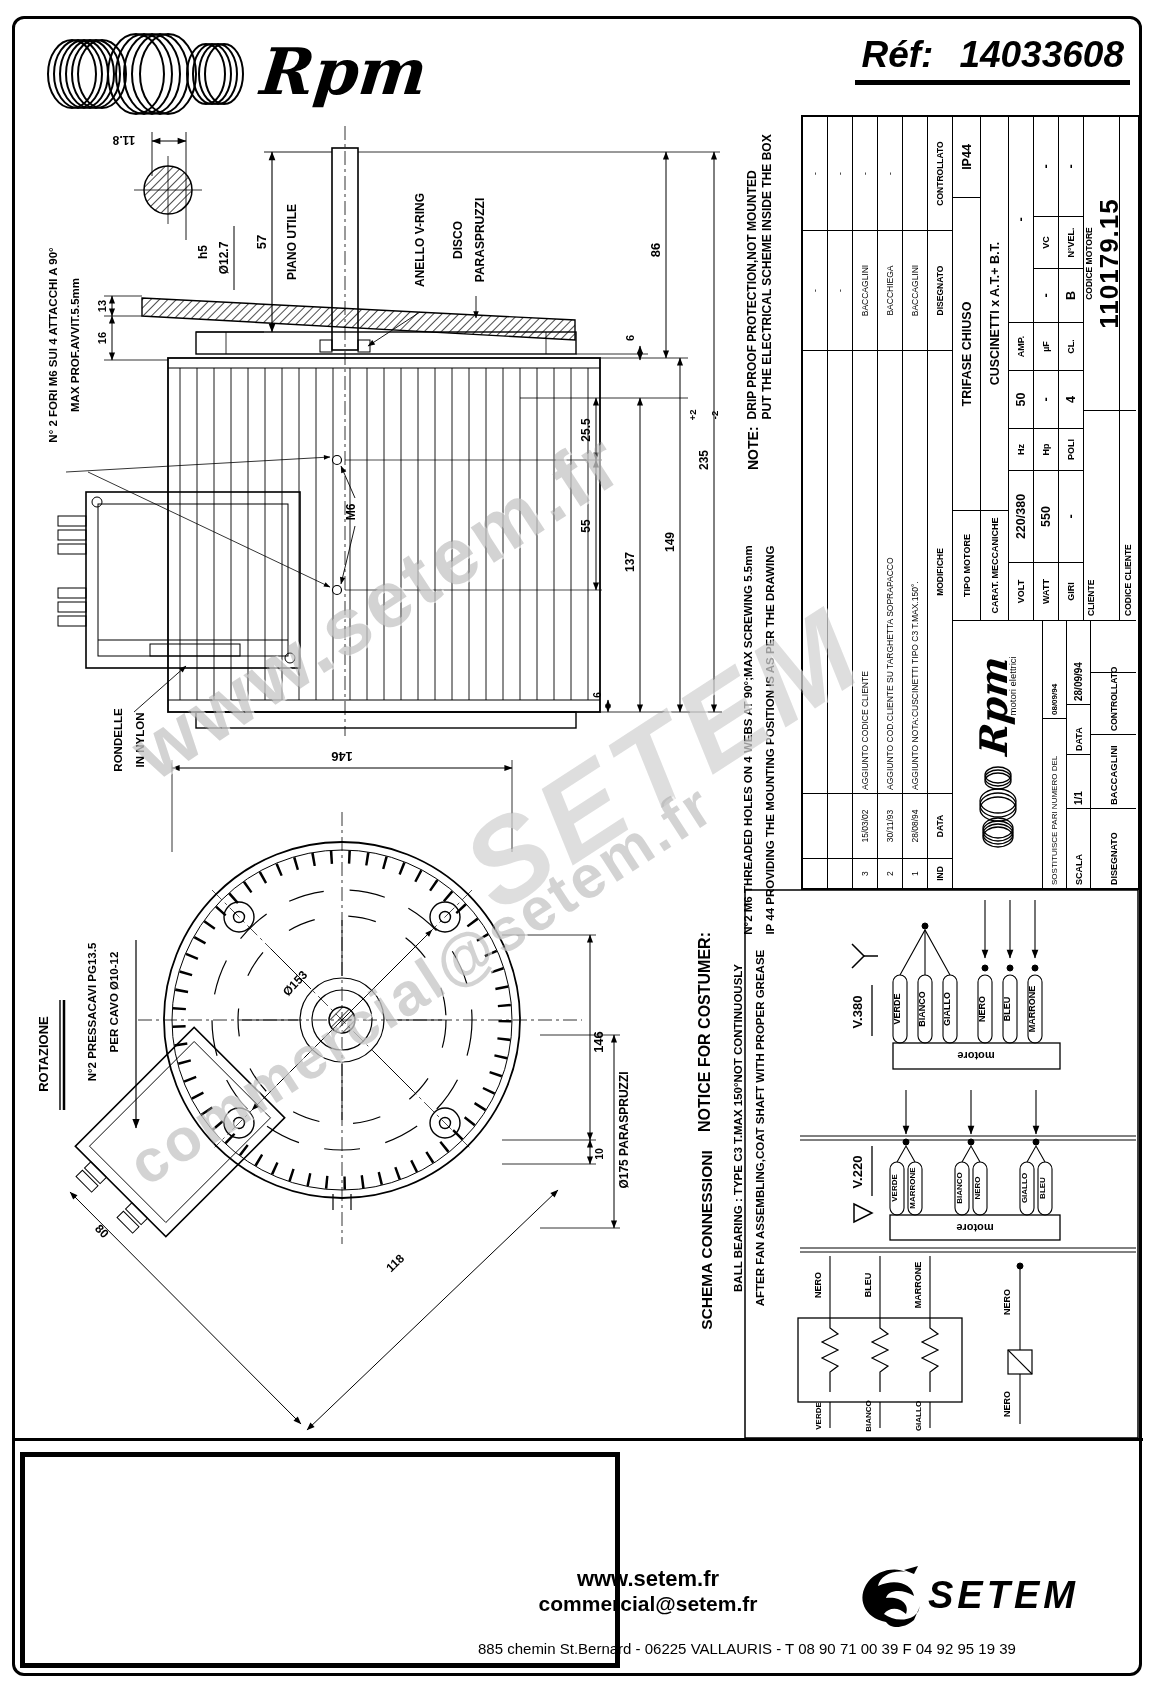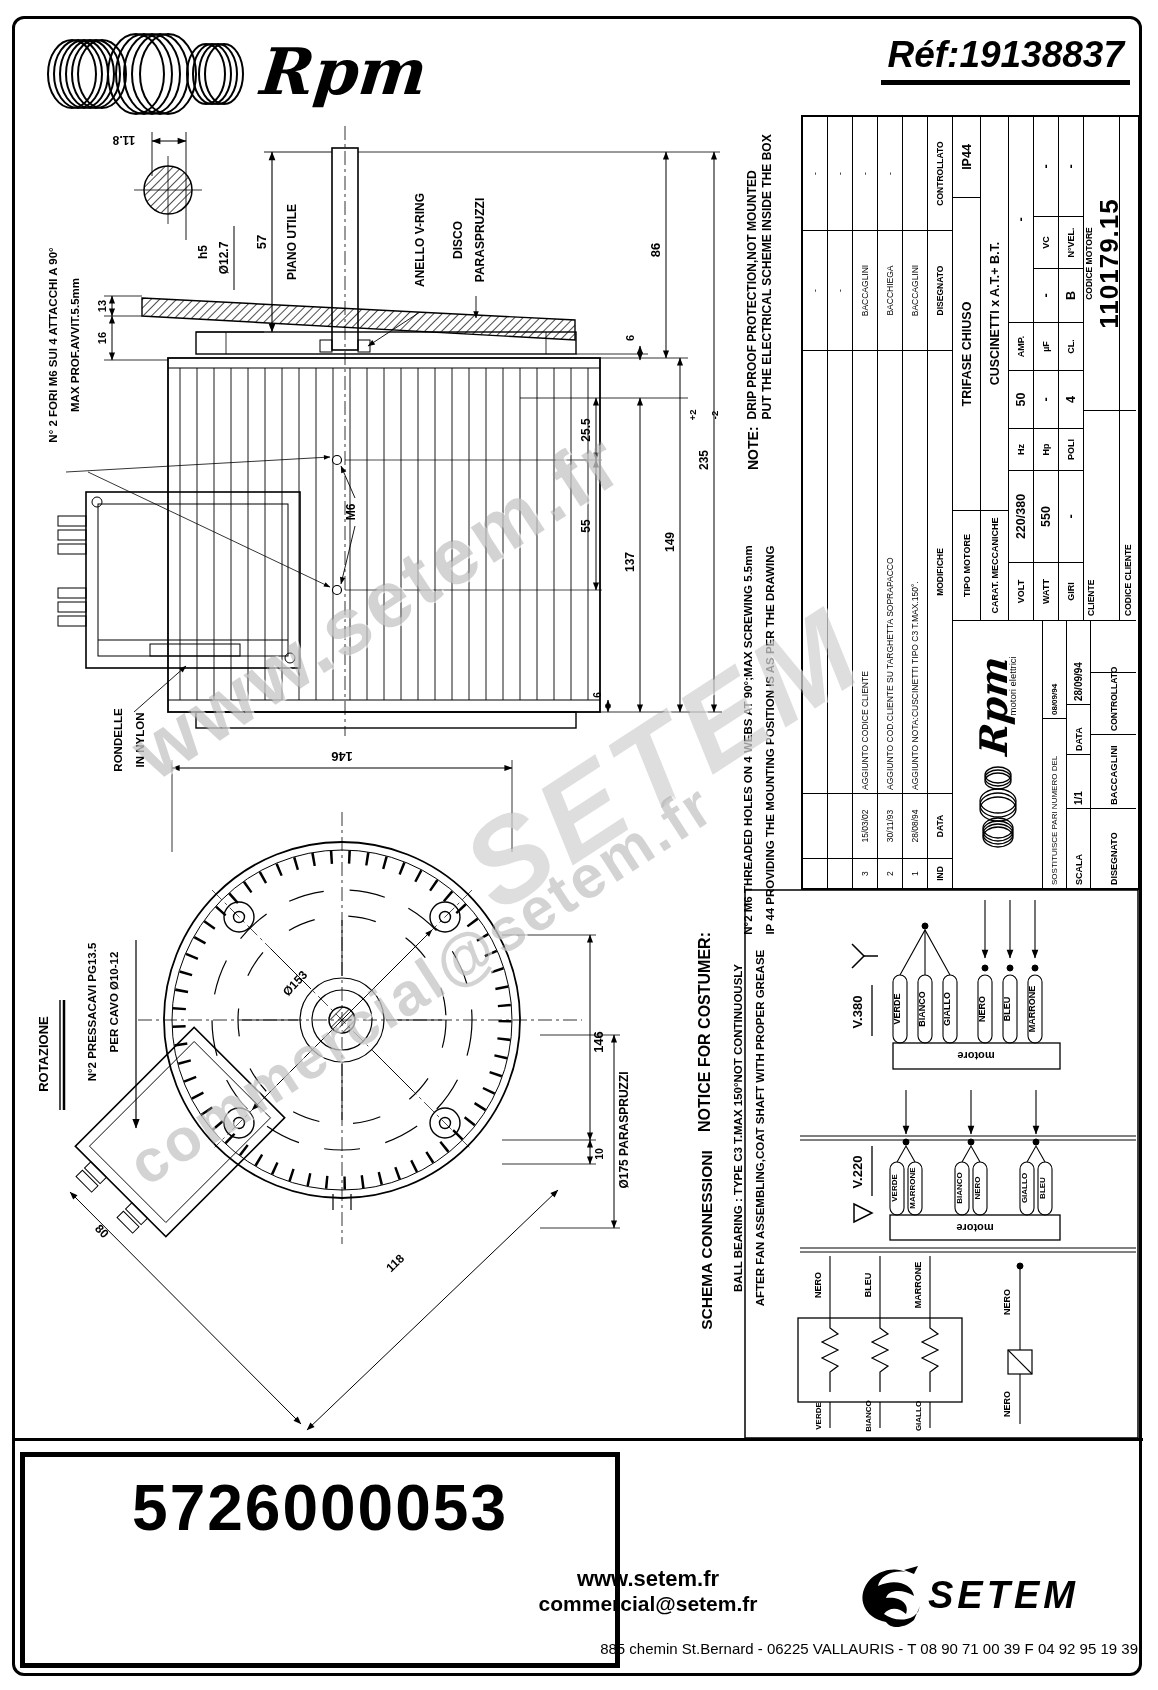--- a/index.html
+++ b/index.html
@@ -10,7 +10,7 @@
   .hdr-logo{position:absolute;left:34px;top:22px;display:flex;align-items:center;}
   .rpm-script{font-family:"DejaVu Serif",serif;font-style:italic;font-weight:bold;font-size:64px;transform:skewX(-6deg);margin-left:12px;line-height:1;}
   .ref-box{position:absolute;right:28px;top:34px;border-bottom:5px solid #000;padding:0 6px 4px 6px;font-size:37px;font-weight:bold;font-style:italic;white-space:nowrap;}
-  .ref-box .lab{}
+  .ref-box .lab{margin-right:26px;}
   
   .tb{position:absolute;left:745px;top:890px;width:775px;height:395px;transform:rotate(-90deg);transform-origin:0 0;}
   .tb-note{position:absolute;left:420px;top:0;width:355px;display:flex;font-weight:bold;}

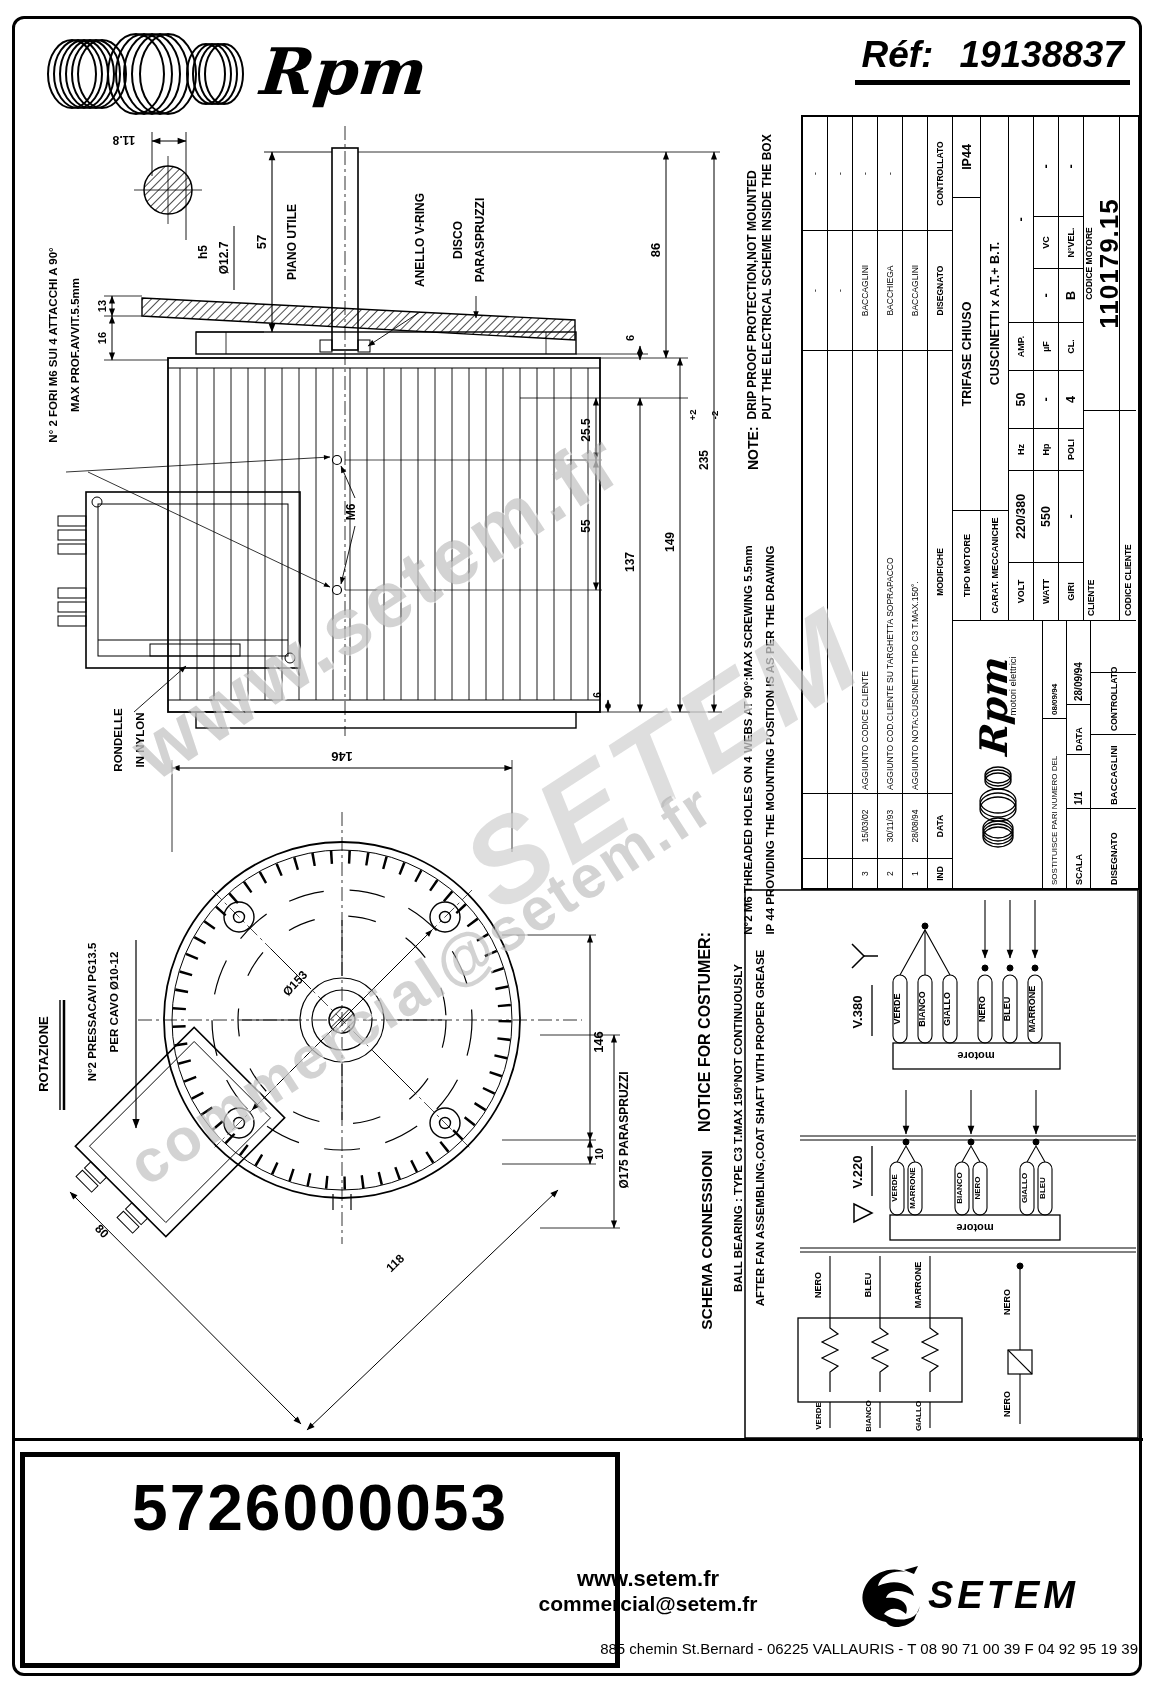--- a/index.html
+++ b/index.html
@@ -86,7 +86,7 @@
     <span class="rpm-script">Rpm</span>
   </div>
   <div class="ref-box">
-    <span class="lab">Réf:</span><span>19138837</span>
+    <span class="lab">Réf:</span><span>14033608</span>
   </div>
 
   <svg width="1158" height="1690" viewBox="0 0 1158 1690" style="position:absolute;left:0;top:0">

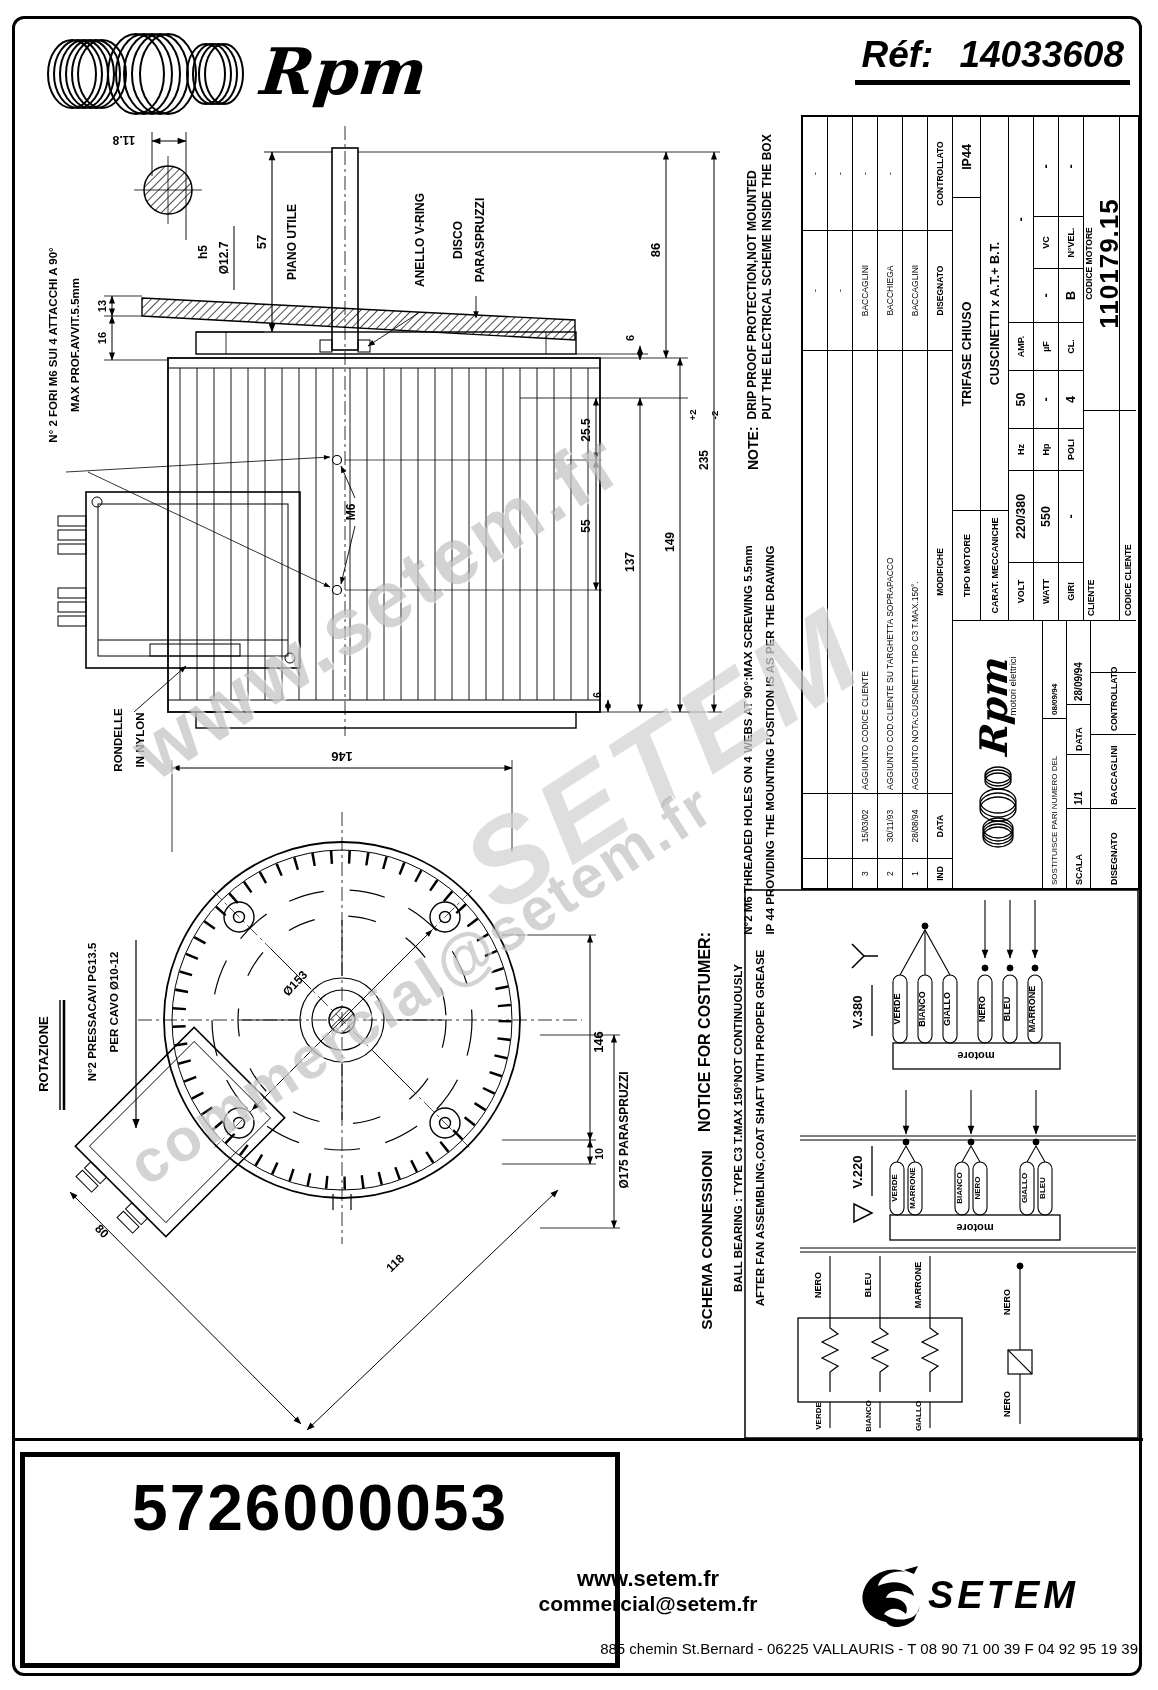--- a/index.html
+++ b/index.html
@@ -567,7 +567,6 @@
   <div class="sep"></div>
 
   <div class="code-box">
-    <div class="cval">5726000053</div>
   </div>
   <div class="site">
     <div class="w">www.setem.fr</div>

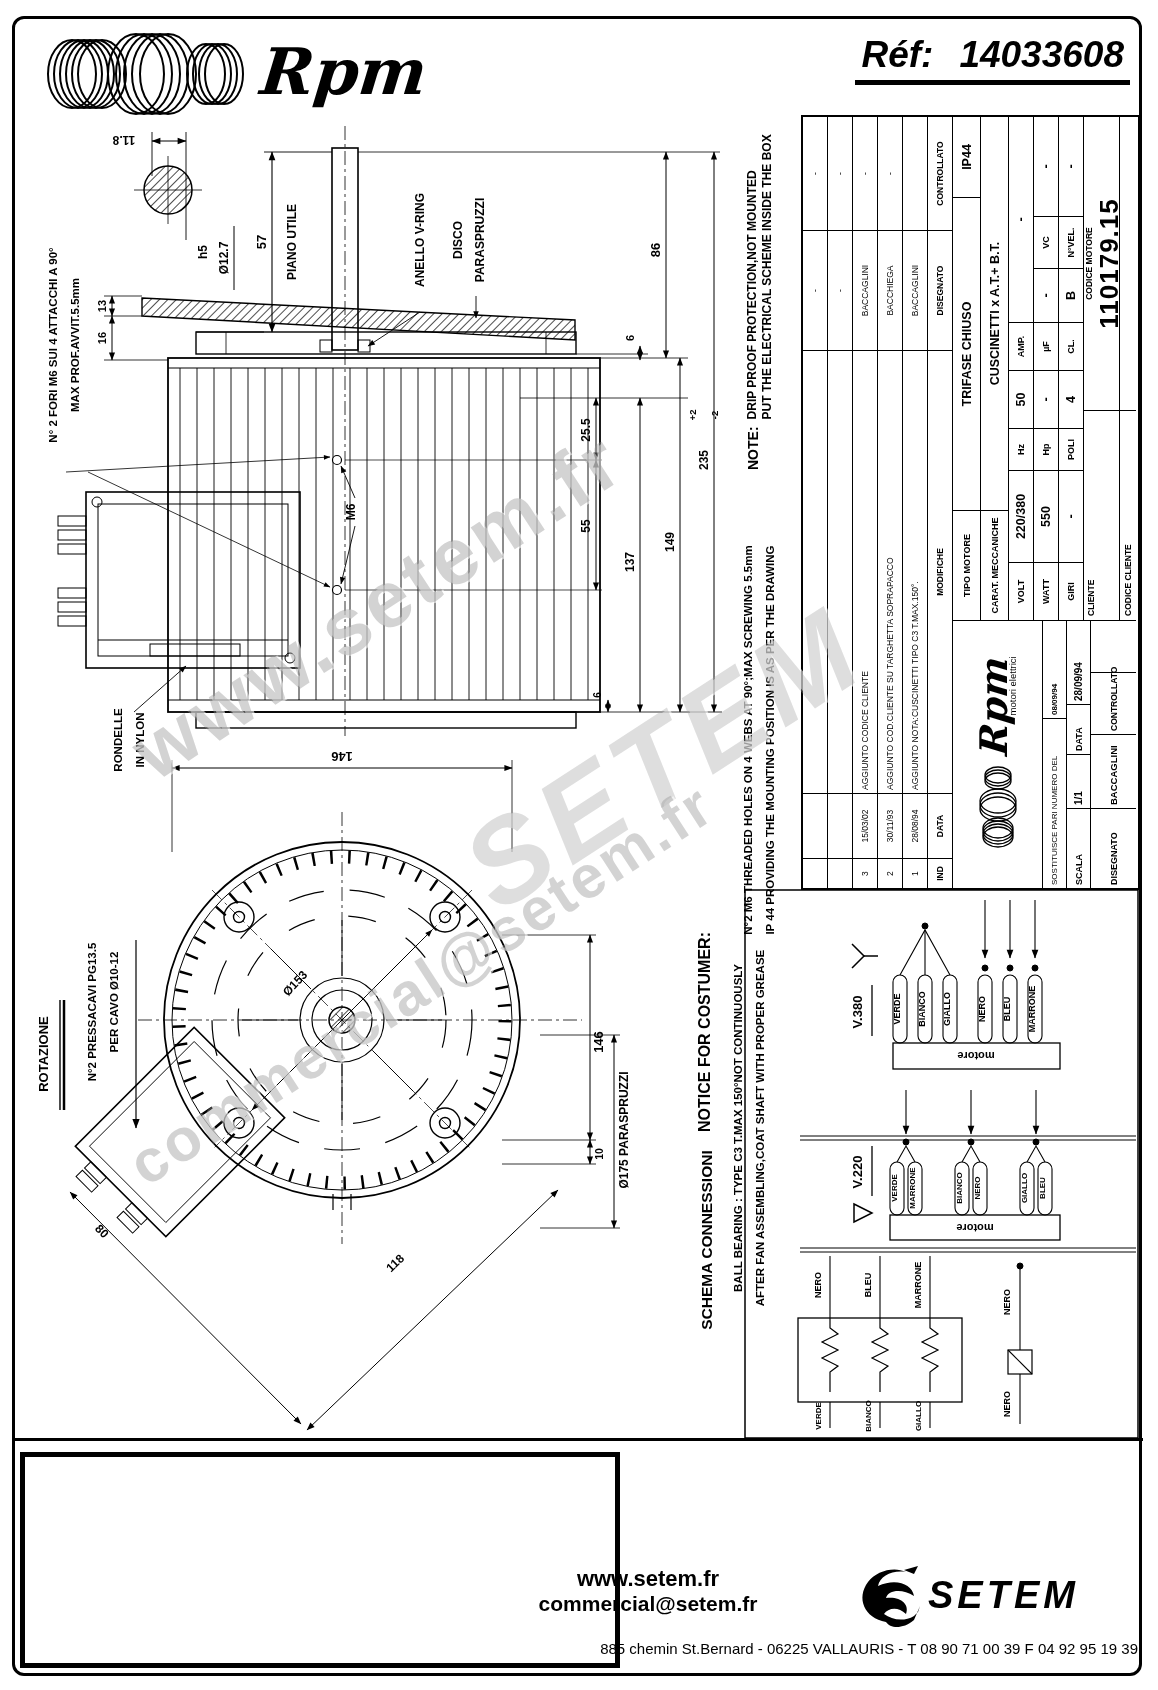--- a/index.html
+++ b/index.html
@@ -49,7 +49,7 @@
   .site{position:absolute;left:468px;top:1566px;width:360px;text-align:center;font-weight:bold;}
   .site .w{font-size:22px;}
   .site .e{font-size:21px;}
-  .addr{position:absolute;left:478px;top:1640px;width:660px;text-align:right;font-size:15px;}
+  .addr{position:absolute;left:478px;top:1640px;width:660px;text-align:left;font-size:15px;}
   
   .wm{position:absolute;left:0;top:0;width:1158px;height:1690px;pointer-events:none;}
   .wm span{position:absolute;font-weight:bold;color:rgba(150,150,150,.42);text-shadow:2px 2px 0 rgba(255,255,255,.6);white-space:nowrap;}

